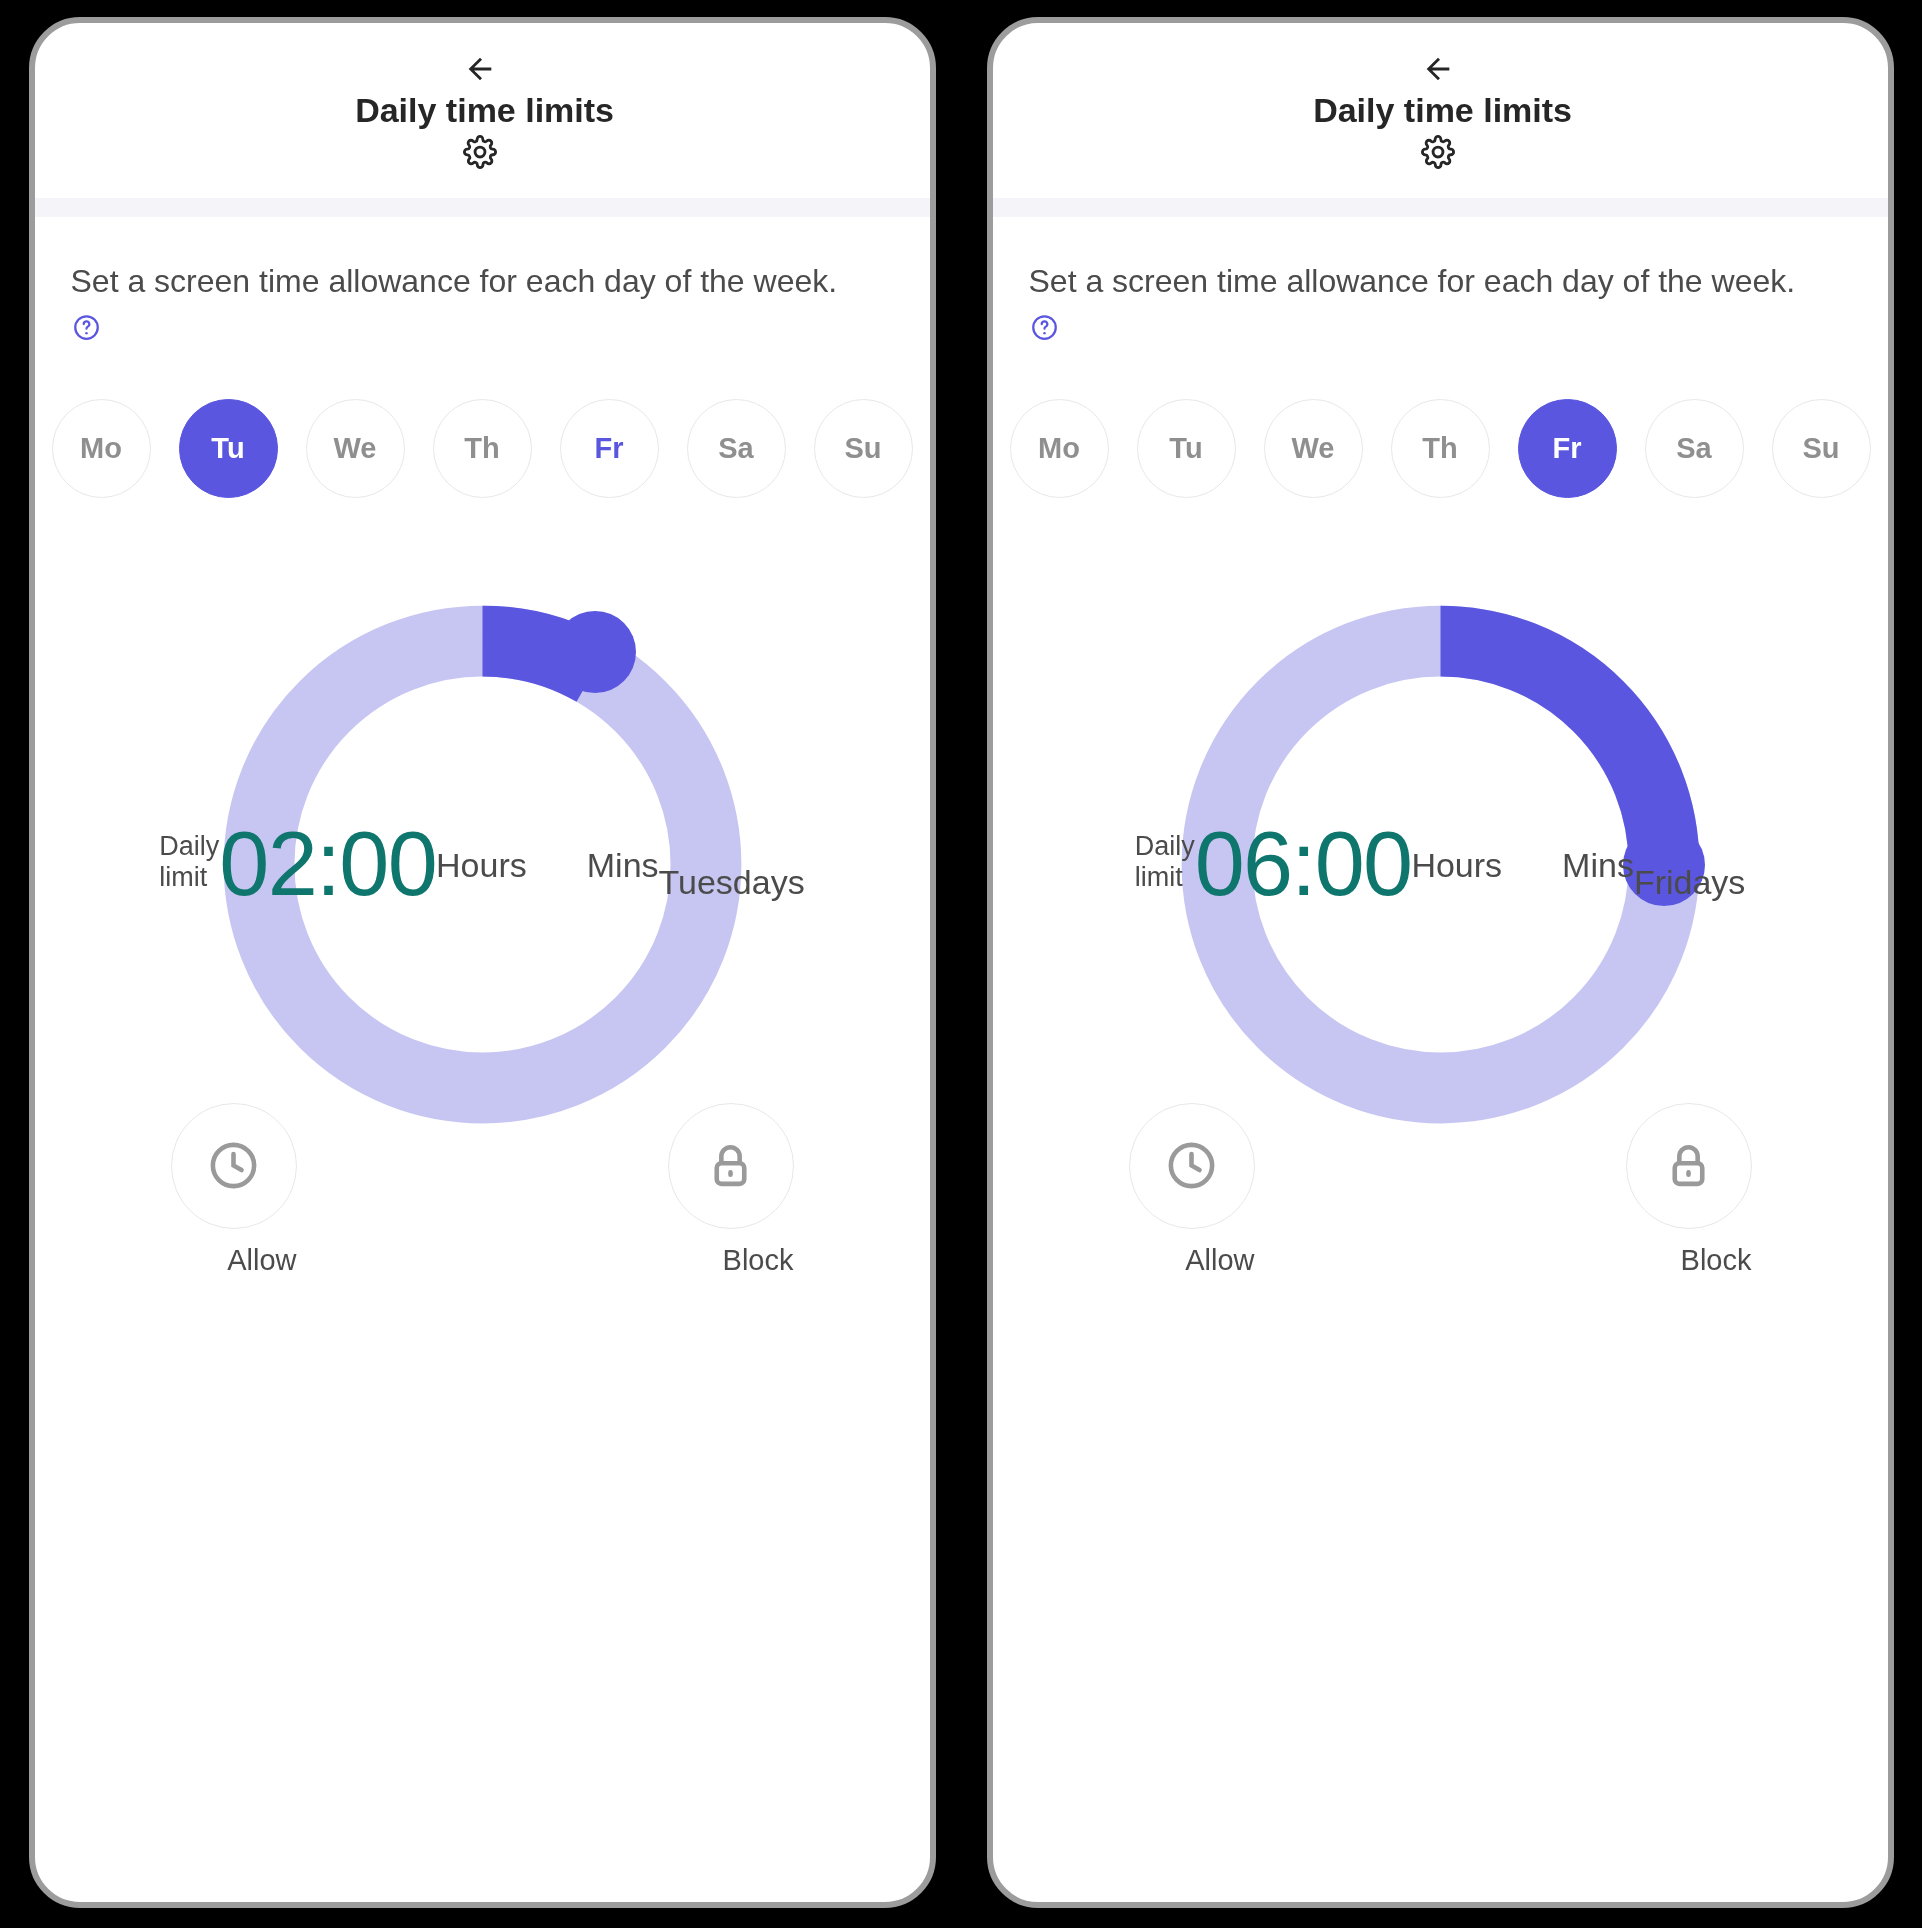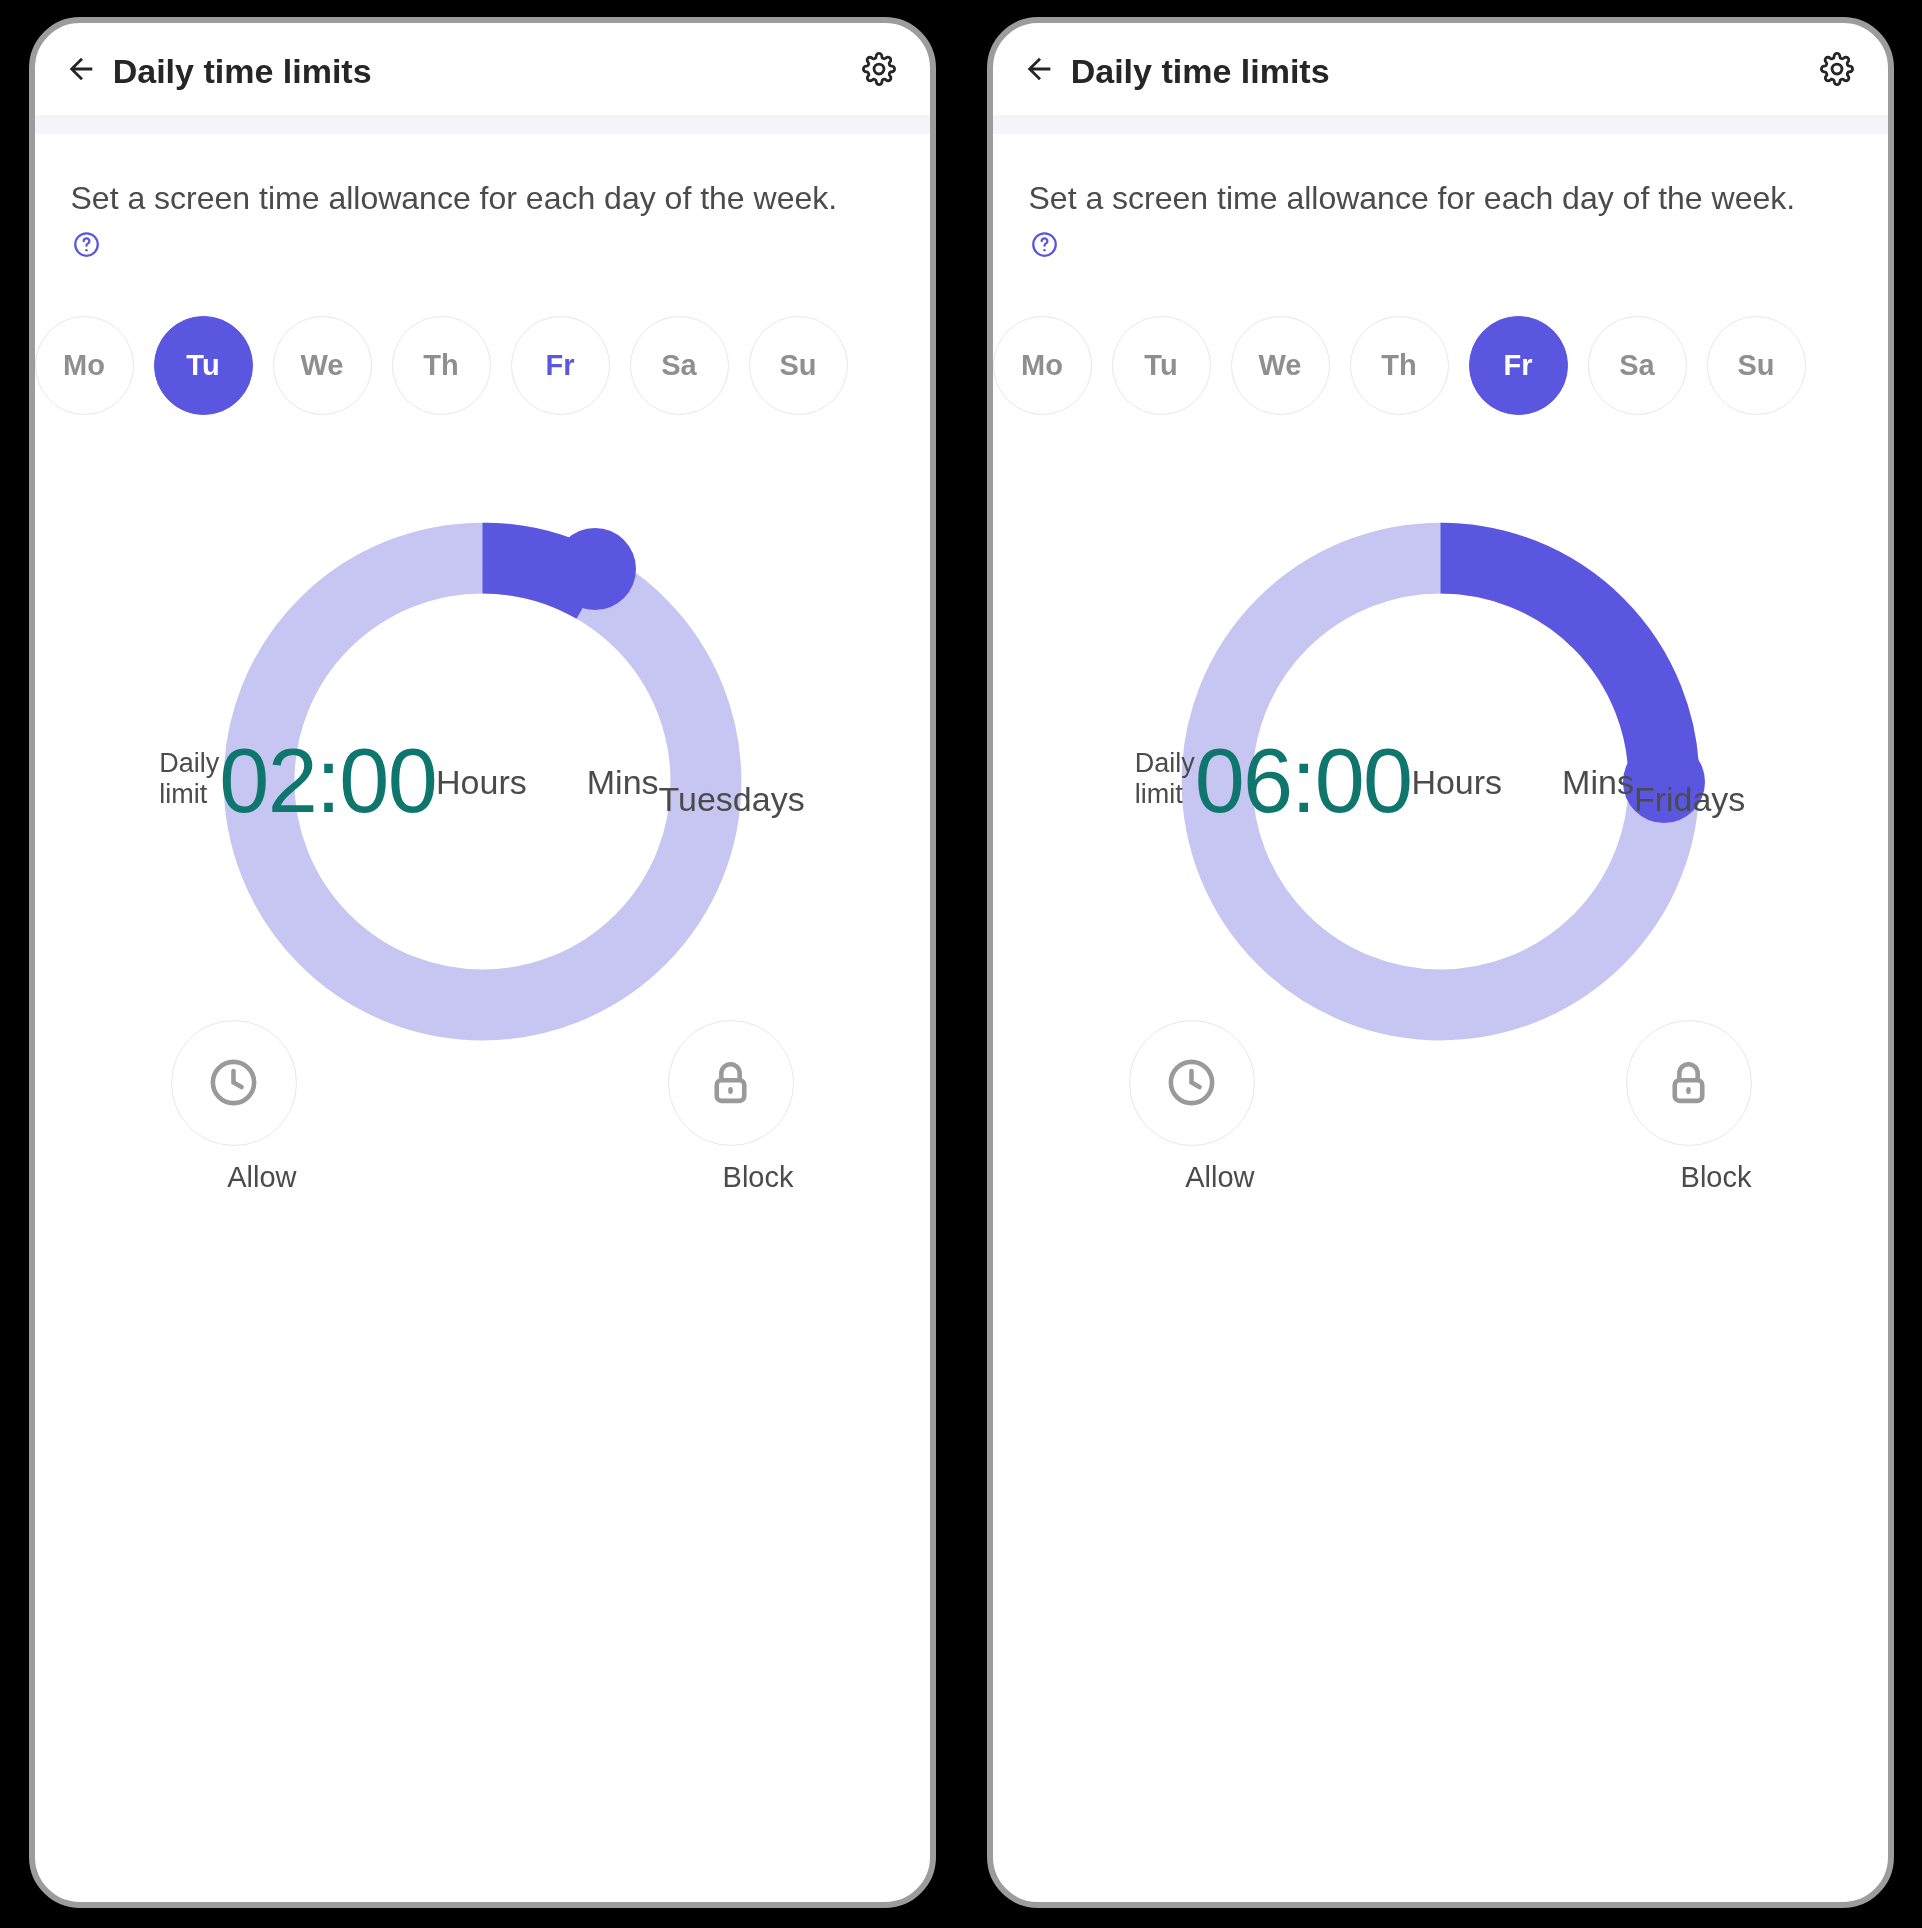--- a/index.html
+++ b/index.html
@@ -38,8 +38,9 @@
   
   .header{
     display:flex;
-    align-items:flex-end;
+    align-items:center;
     padding:24px 29px 24px 24px;
+    flex-direction:column;
   }
   .back-btn{
     width:44px;height:44px;

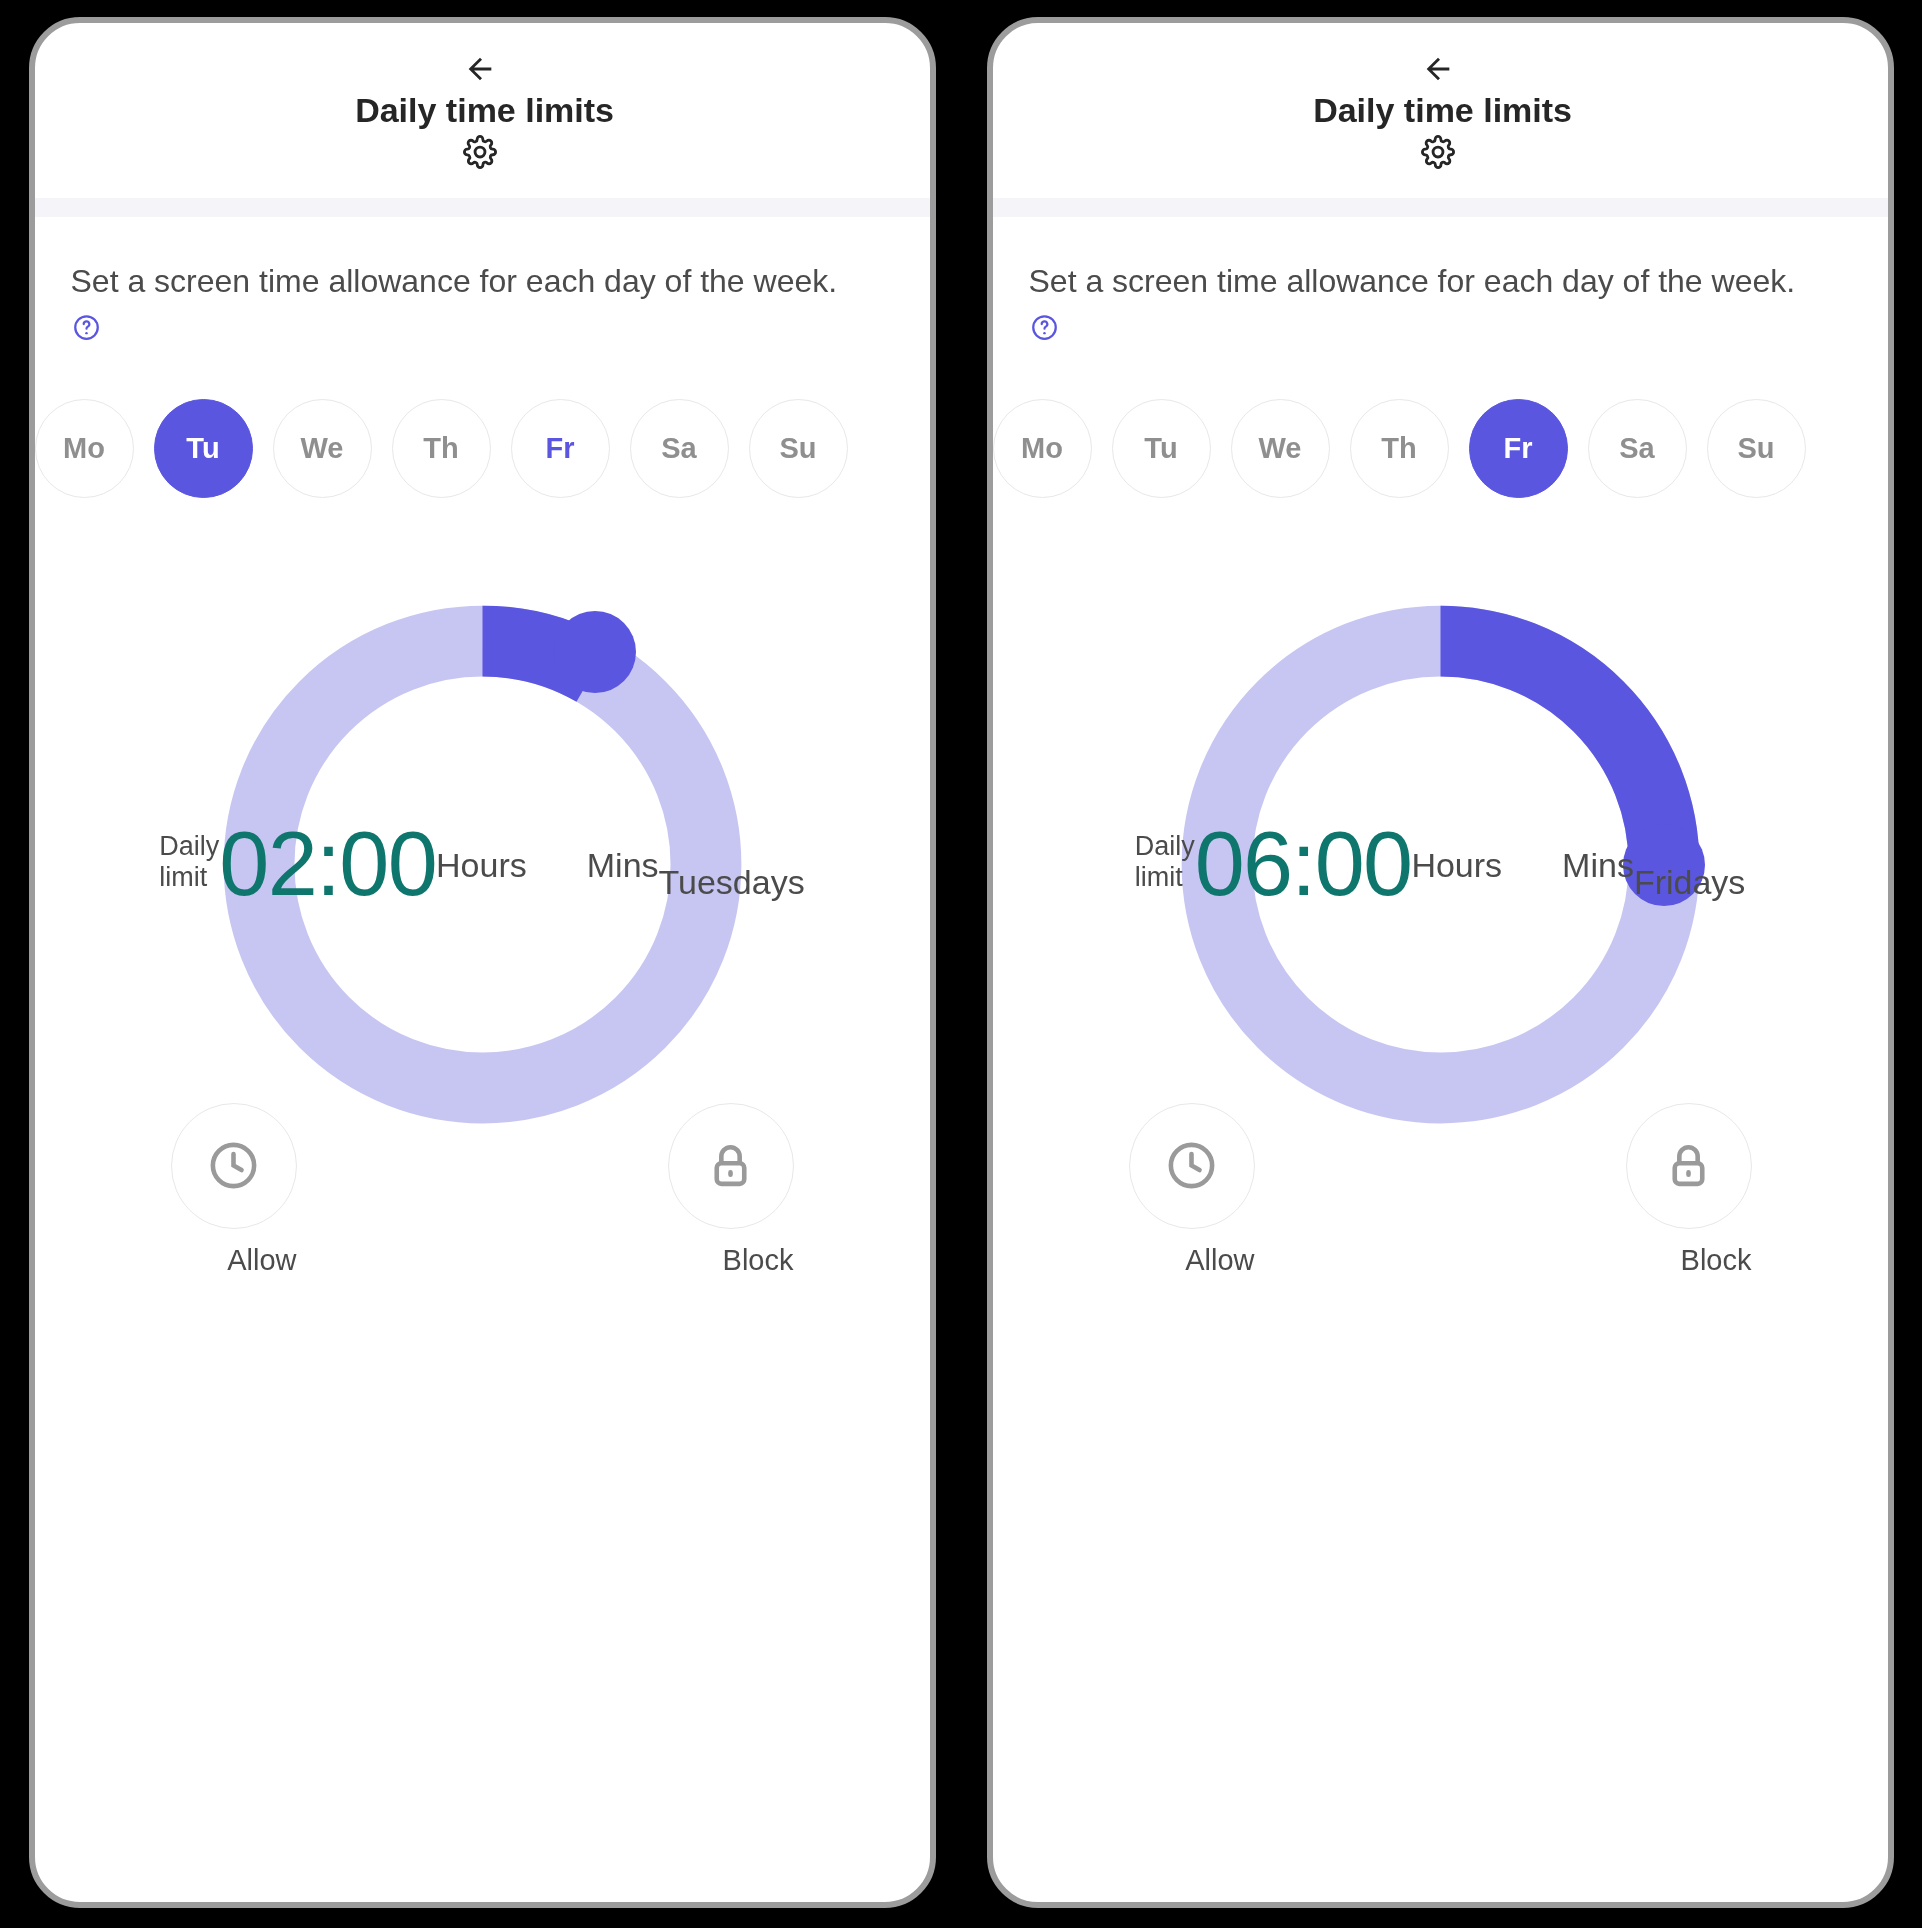--- a/index.html
+++ b/index.html
@@ -81,8 +81,8 @@
   
   .days{
     display:flex;
-    justify-content:flex-start;
-    gap:20px;
+    justify-content:center;
+    gap:28px;
     padding:48px 0 8.5px 0;
   }
   .day-pill{

